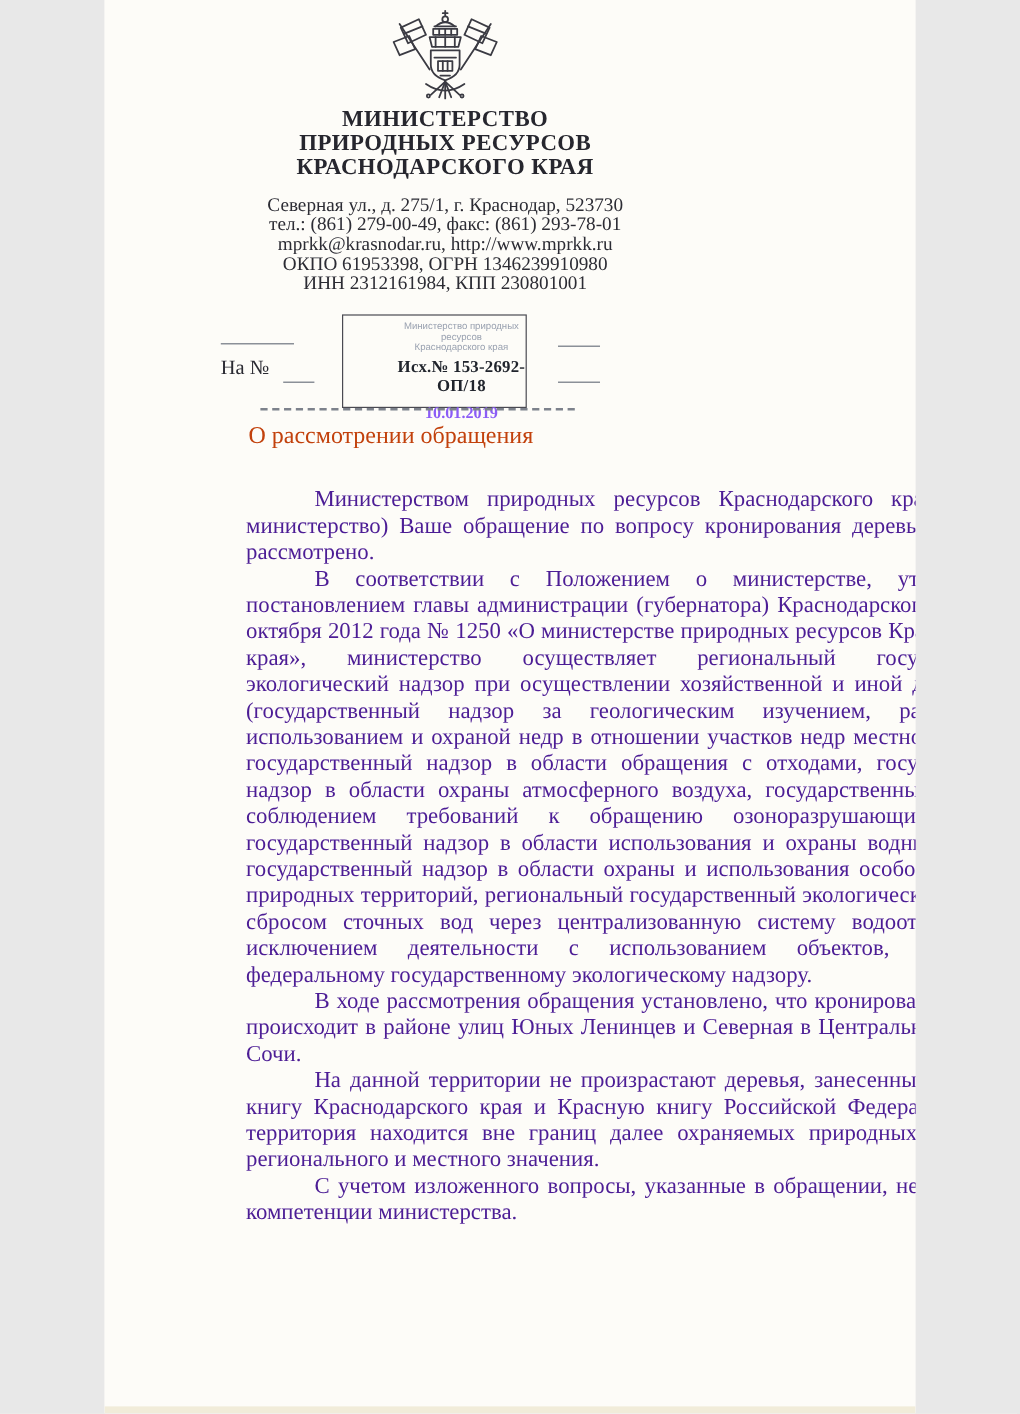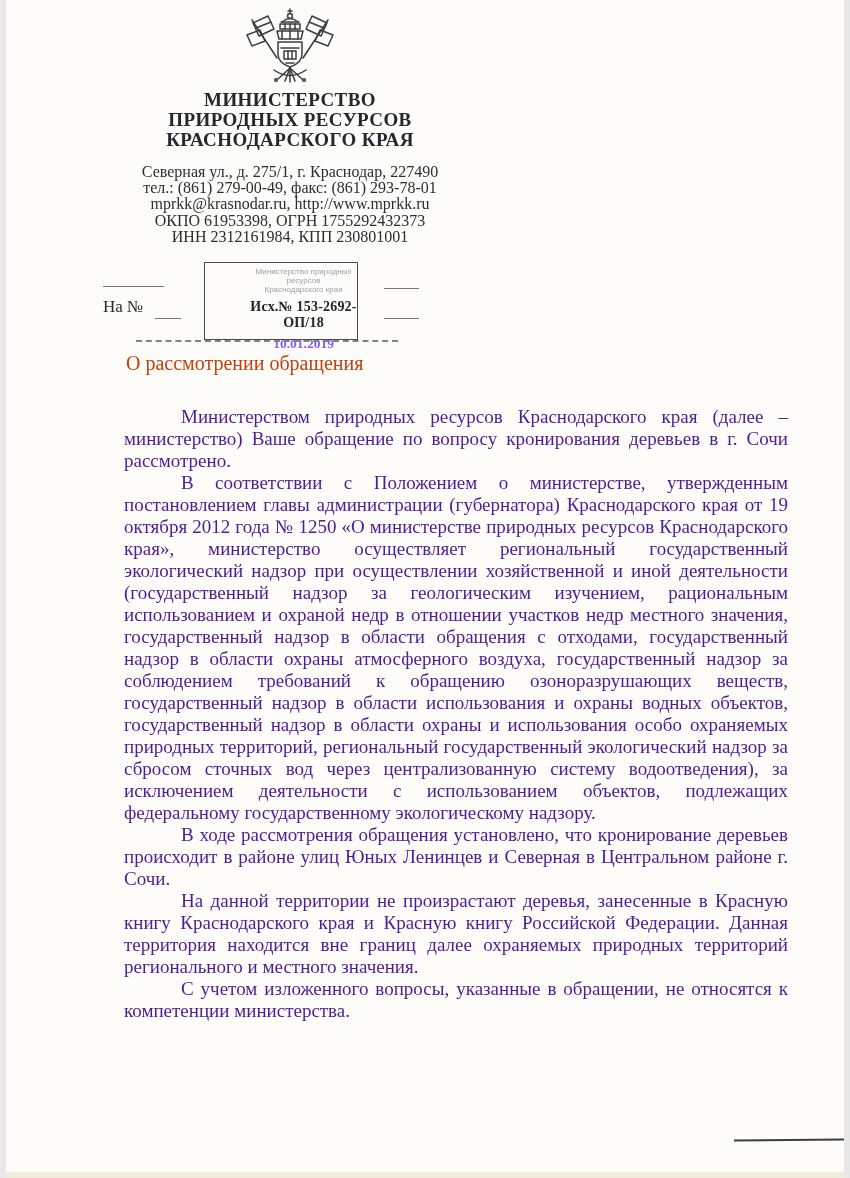--- a/index.html
+++ b/index.html
@@ -5,7 +5,7 @@
   html, body { margin: 0; padding: 0; background: #e8e8e8; }
   .page {
     position: relative;
-    width: 838px;
+    width: 676px;
     height: 1178px;
     margin: 0 auto;
     background: #fdfcf8;

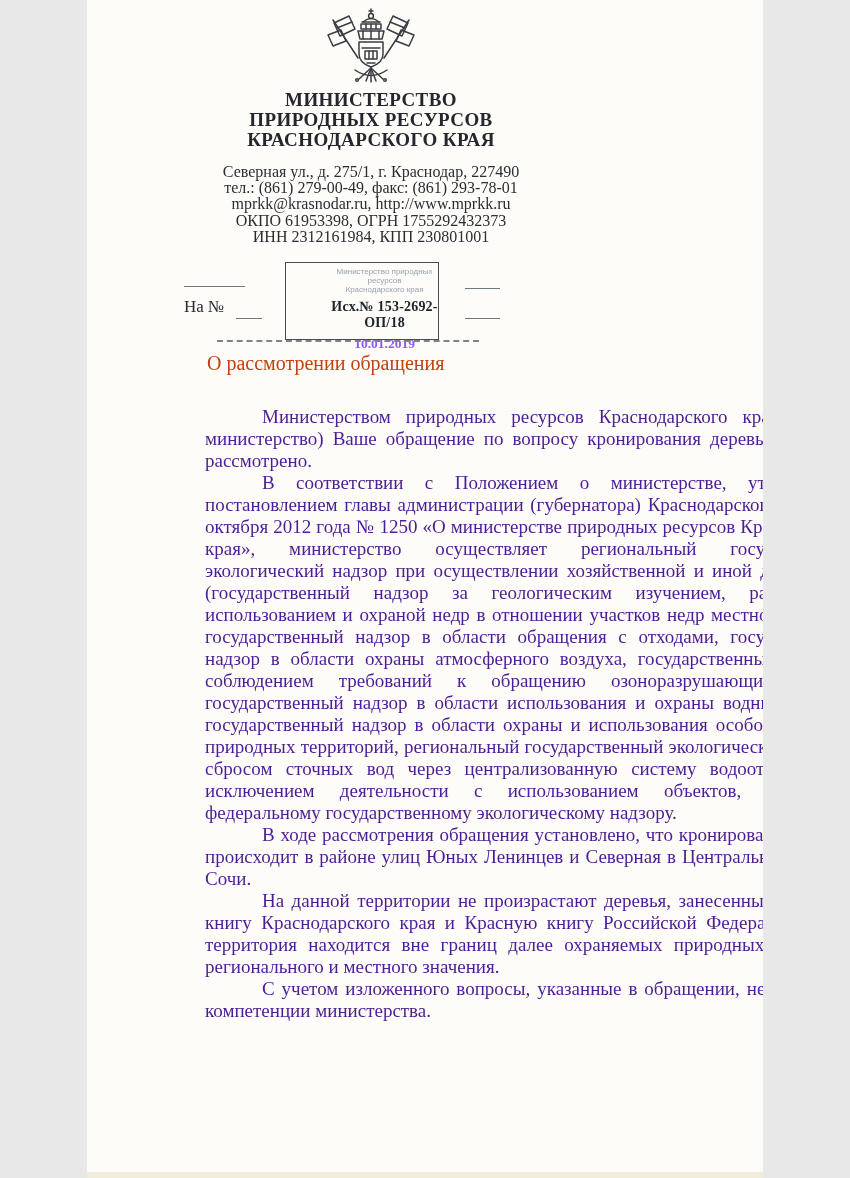--- a/index.html
+++ b/index.html
@@ -184,7 +184,7 @@
       <div>КРАСНОДАРСКОГО КРАЯ</div>
     </div>
     <div class="address">
-      <div>Северная ул., д. 275/1, г. Краснодар, 227490</div>
+      <div>Северная ул., д. 275/1, г. Краснодар, 523730</div>
       <div>тел.: (861) 279-00-49, факс: (861) 293-78-01</div>
       <div>mprkk@krasnodar.ru, http://www.mprkk.ru</div>
       <div>ОКПО 61953398, ОГРН 1755292432373</div>

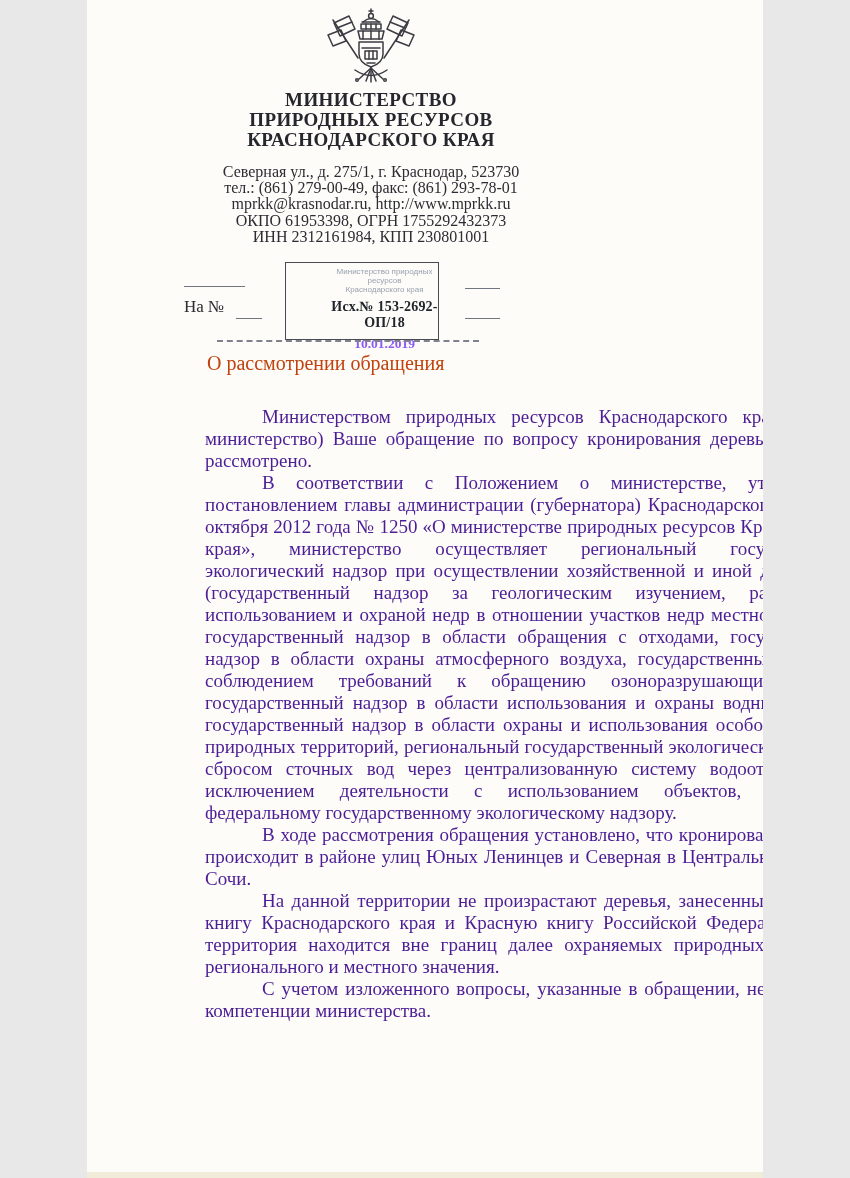--- a/index.html
+++ b/index.html
@@ -187,7 +187,7 @@
       <div>Северная ул., д. 275/1, г. Краснодар, 523730</div>
       <div>тел.: (861) 279-00-49, факс: (861) 293-78-01</div>
       <div>mprkk@krasnodar.ru, http://www.mprkk.ru</div>
-      <div>ОКПО 61953398, ОГРН 1755292432373</div>
+      <div>ОКПО 61953398, ОГРН 1346239910980</div>
       <div>ИНН 2312161984, КПП 230801001</div>
     </div>
   </div>

